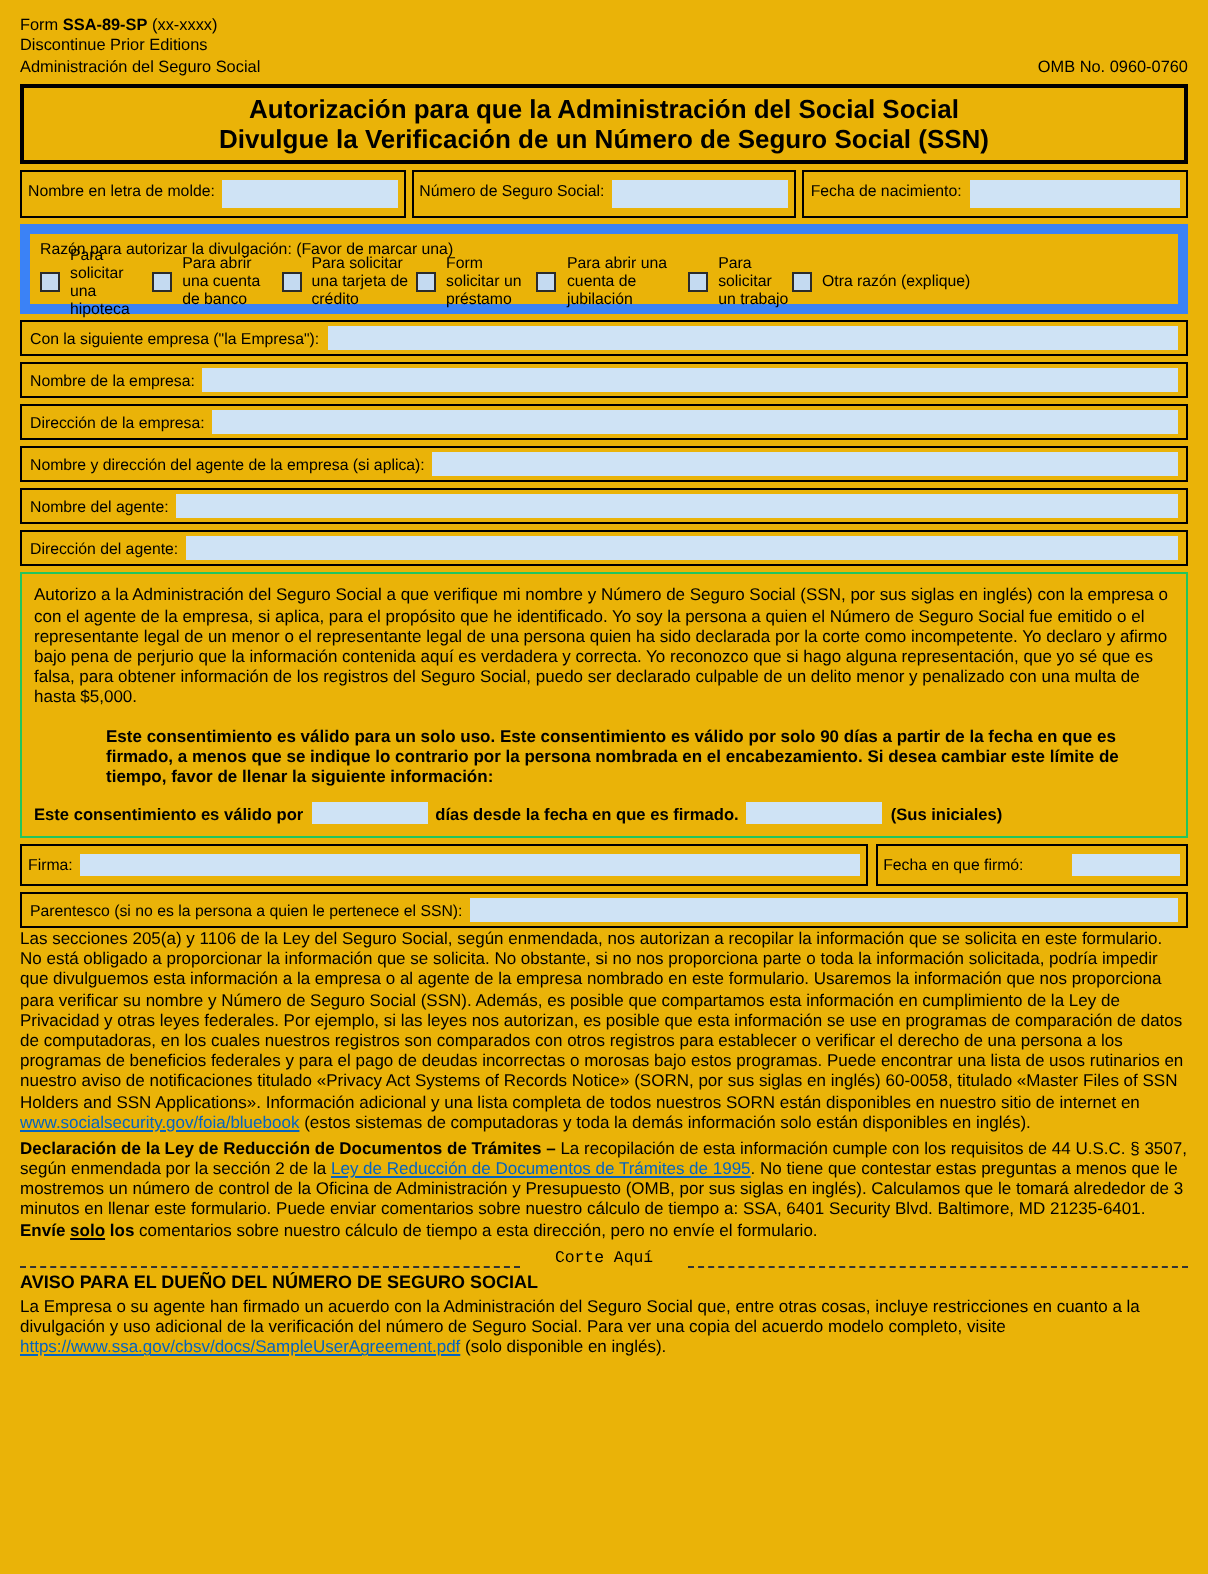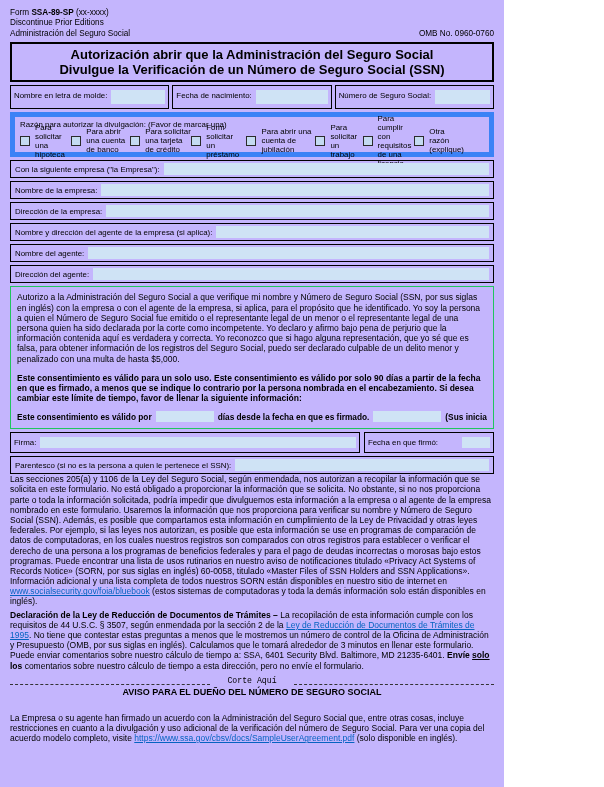--- a/index.html
+++ b/index.html
@@ -5,7 +5,7 @@
   * { box-sizing: border-box; margin: 0; padding: 0; }
   html,body { background:#ffffff; }
   body { font-family: "Liberation Sans", "DejaVu Sans", sans-serif; color:#000; }
-  .page { position:relative; width:504px; height:787px; background:#c4b5fd; padding:8px 10px 6px 10px; overflow:hidden; }
+  .page { position:relative; width:604px; height:787px; background:#eab308; padding:8px 10px 6px 10px; overflow:hidden; }
   :root { --blue:#cfe3f5; --link:#0563c1; }
 
   .hdr { display:flex; justify-content:space-between; align-items:flex-end; font-size:8.2px; line-height:1.25; }

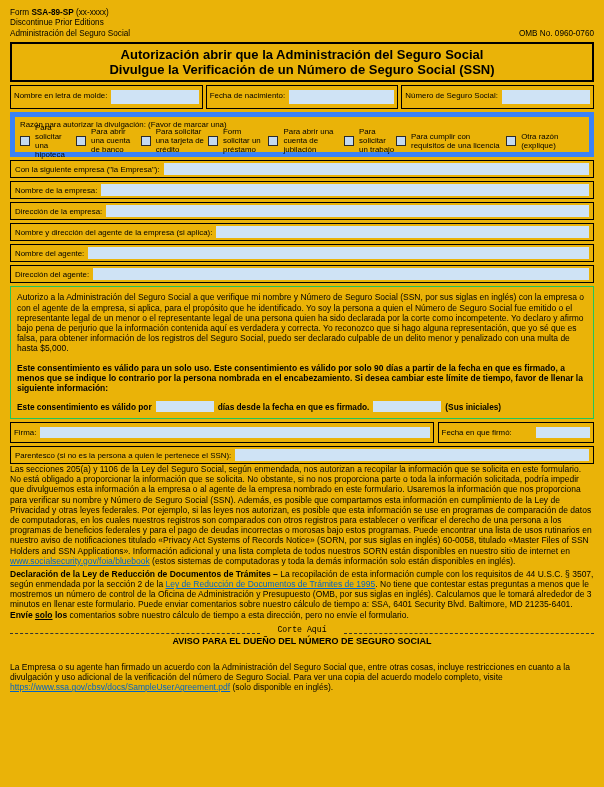--- a/index.html
+++ b/index.html
@@ -69,7 +69,7 @@
   </div>
 
   <div class="title-box">
-    <div>Autorización abrir que la Administración del Seguro Social</div>
+    <div>Autorización para que la Administración del Social Social</div>
     <div>Divulgue la Verificación de un Número de Seguro Social (SSN)</div>
   </div>
 

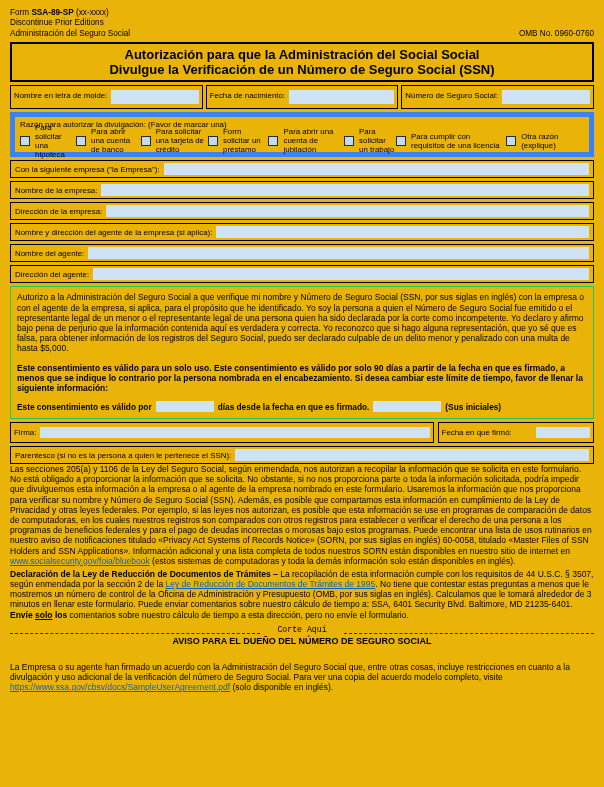--- a/index.html
+++ b/index.html
@@ -79,11 +79,11 @@
       <div class="fill"></div>
     </div>
     <div class="cell">
-      <span class="lbl">Fecha de nacimiento:</span>
+      <span class="lbl">Número de Seguro Social:</span>
       <div class="fill"></div>
     </div>
     <div class="cell">
-      <span class="lbl">Número de Seguro Social:</span>
+      <span class="lbl">Fecha de nacimiento:</span>
       <div class="fill"></div>
     </div>
   </div>

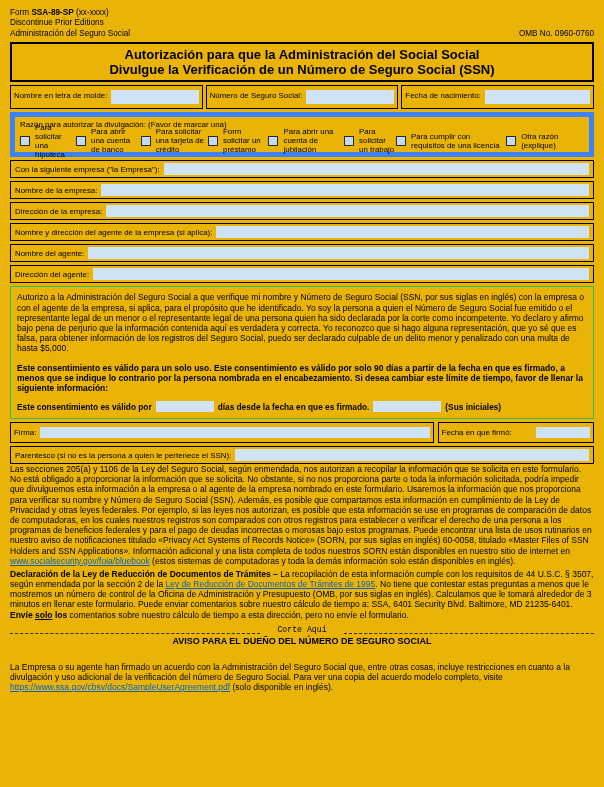--- a/index.html
+++ b/index.html
@@ -122,10 +122,6 @@
       <div class="rcol rcol3">
         <div class="opt">
             <span class="cb"></span>
-            <span>Para cumplir con requisitos de una licencia</span>
-          </div>
-        <div class="opt">
-            <span class="cb"></span>
             <span>Otra razón (explique)</span>
           </div>
         <div class="other-fill"></div>

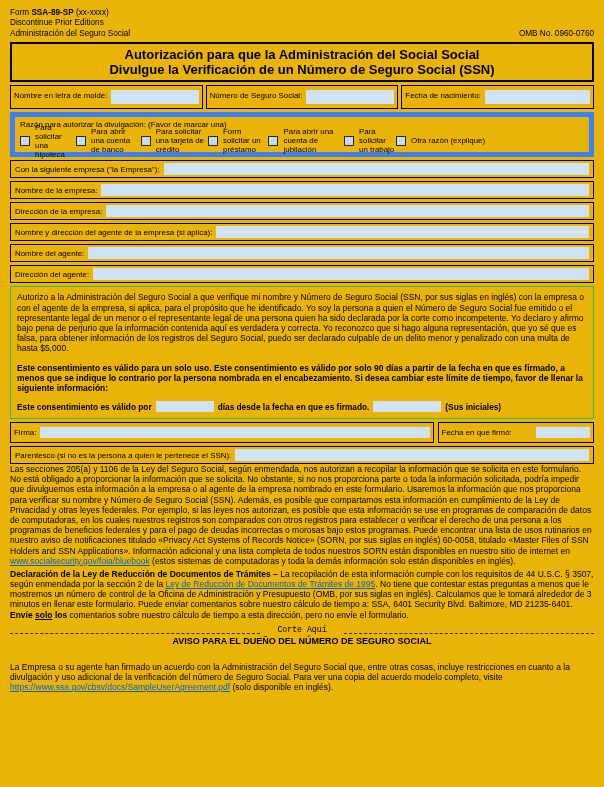--- a/index.html
+++ b/index.html
@@ -34,7 +34,7 @@
   .frow .fill { height:12px; }
 
   .legal-box { border:1px solid #22c55e; margin-top:3px; padding:5px 6px; font-size:8.5px; line-height:1.2; }
-  .legal-box p.consent { font-weight:bold; margin-top:9px; }
+  .legal-box p.consent { font-weight:bold; margin-top:9px;margin-left:36px; }
   .validity { font-weight:bold; margin-top:8px; white-space:nowrap; overflow:hidden; font-size:8.3px; }
   .blank { display:inline-block; width:58px; height:11px; background:var(--blue); vertical-align:-2px; margin:0 4px; }
   .blank.b2 { width:68px; }

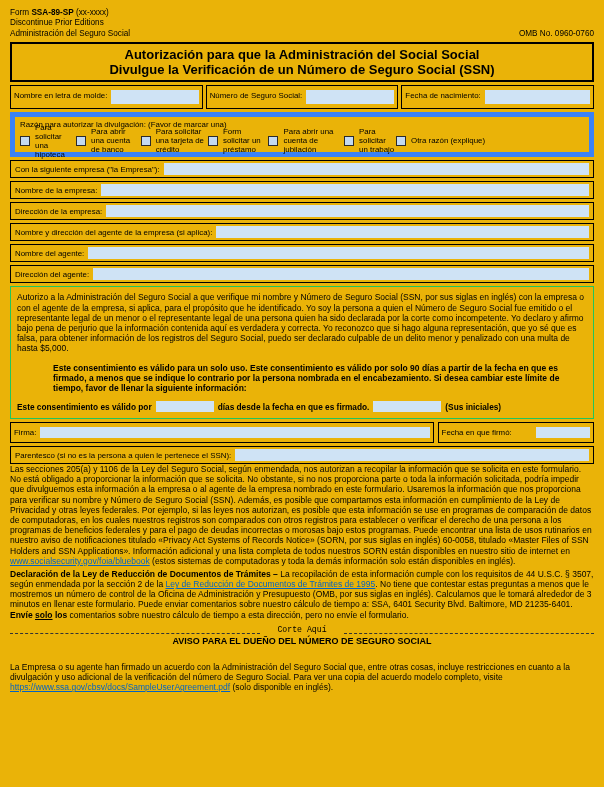--- a/index.html
+++ b/index.html
@@ -52,7 +52,7 @@
   .cutline { display:flex; align-items:flex-end; gap:17px; margin:5px 0 2px 0; font-size:8.2px;font-family:Liberation Mono, monospace; }
   .dash { flex:1; border-top:1px dashed #333; height:0; }
 
-  .notice-head { text-align:center; font-weight:bold; font-size:9px; margin:2px 0 16px 0; }
+  .notice-head { text-align:left; font-weight:bold; font-size:9px; margin:2px 0 2px 0; }
 </style>
 </head>
 <body>

